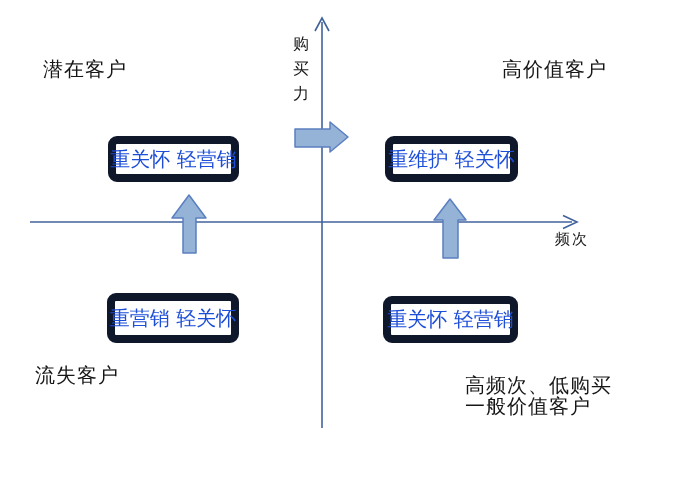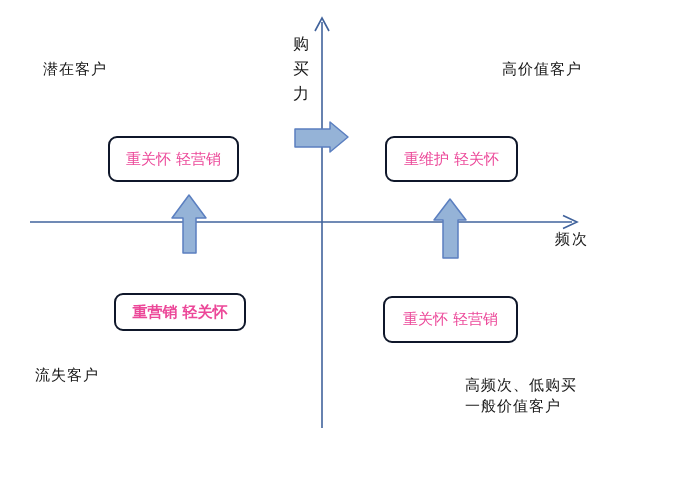--- a/index.html
+++ b/index.html
@@ -23,7 +23,7 @@
   .abs { position: absolute; }
   .quad-label {
     color: #161616;
-    font-size: 15px;
+    font-size: 20px;
     line-height: 21px;
     white-space: nowrap;
     letter-spacing: 1px;

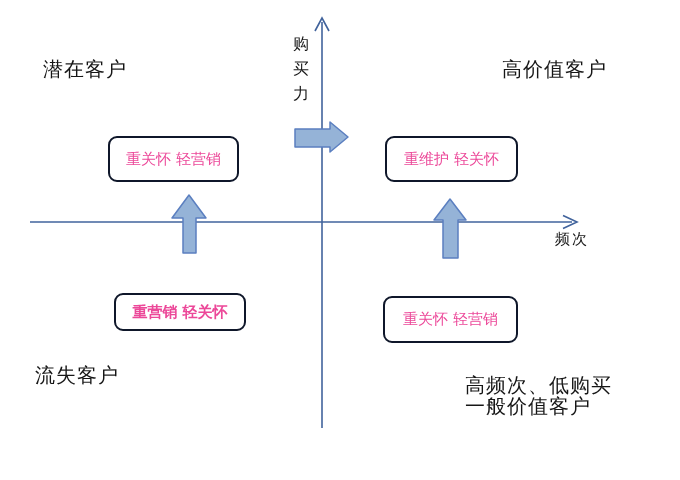--- a/index.html
+++ b/index.html
@@ -31,13 +31,13 @@
   .strategy-box {
     position: absolute;
     background: #ffffff;
-    border: 2px solid #0f172a;
+    border: 8px solid #0f172a;
     border-radius: 9px;
     display: flex;
     align-items: center;
     justify-content: center;
-    color: #ec4899;
-    font-size: 15px;
+    color: #1d4ed8;
+    font-size: 20px;
     white-space: nowrap;
     box-sizing: border-box;
   }

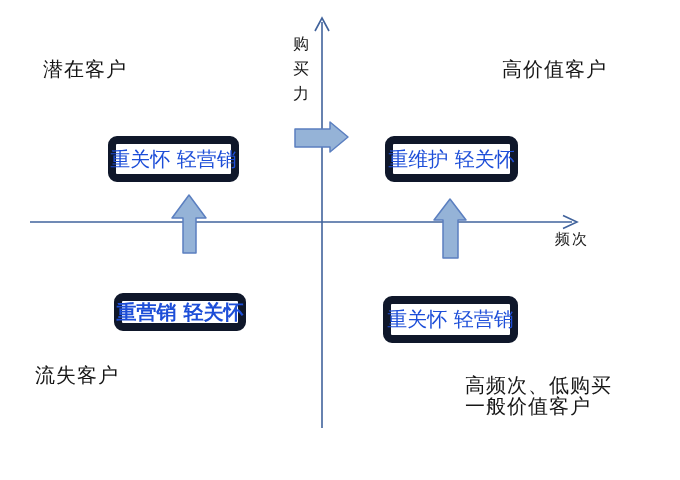--- a/index.html
+++ b/index.html
@@ -110,7 +110,7 @@
     <span>重维护 轻关怀</span>
   </div>
 
-  <div class="strategy-box" style="left:114px; top:293px; width:132px; height:38px;font-weight:bold;">
+  <div class="strategy-box" style="left:107px; top:293px; width:132px; height:50px;">
     <span>重营销 轻关怀</span>
   </div>
 

